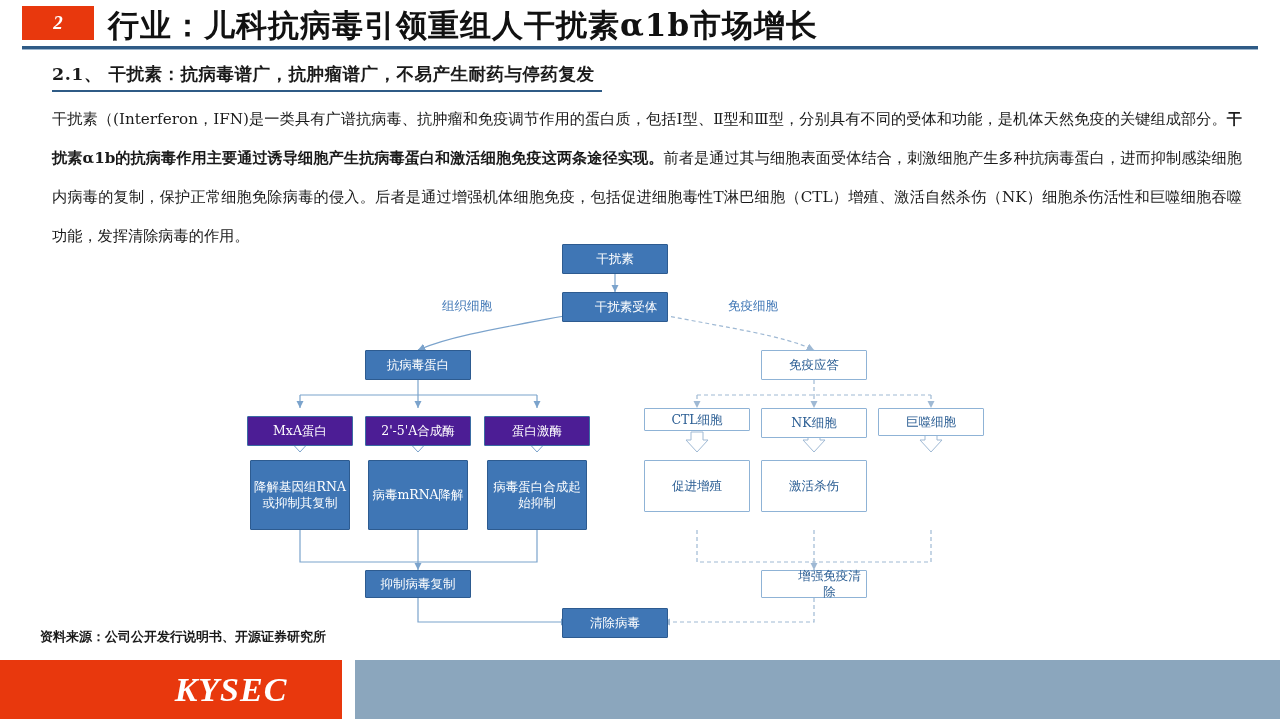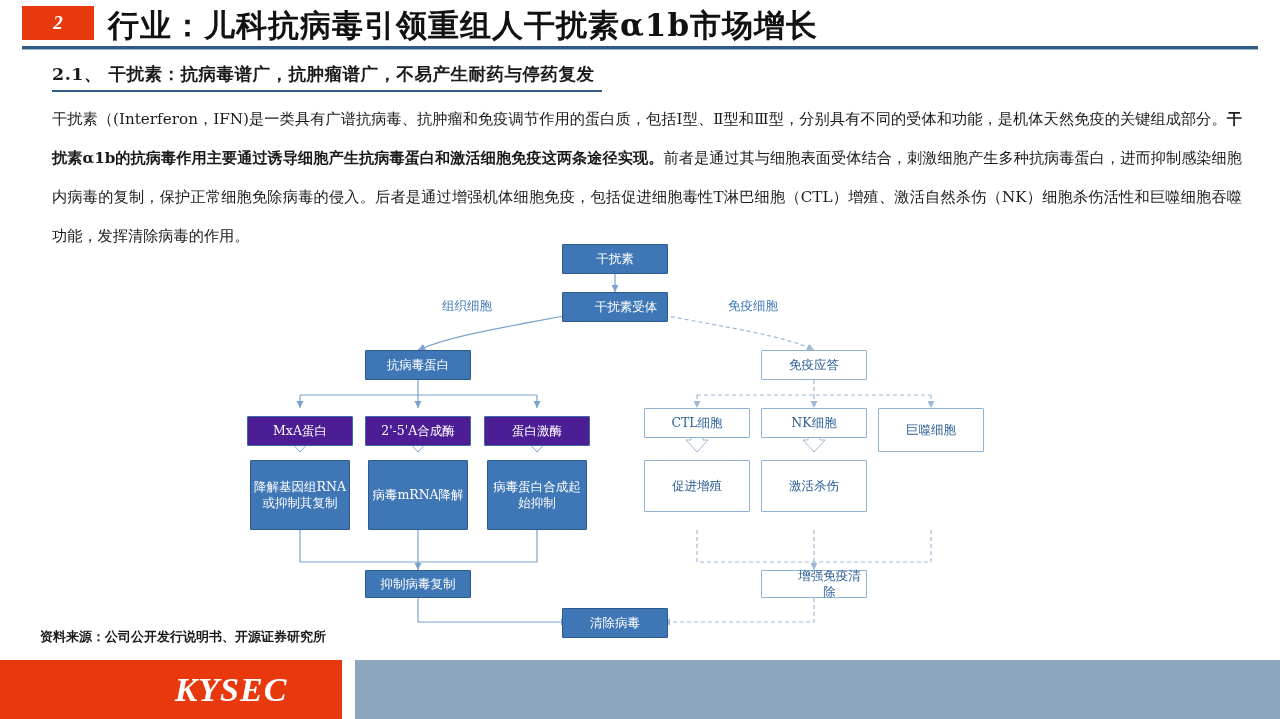--- a/index.html
+++ b/index.html
@@ -273,7 +273,7 @@
   <div class="node n-fill-light" style="left:365px; top:176px; width:106px; height:30px;">2'-5'A合成酶</div>
   <div class="node n-fill-light" style="left:484px; top:176px; width:106px; height:30px;">蛋白激酶</div>
 
-  <div class="node n-open" style="left:644px; top:176px; width:106px; height:30px;">CTL细胞</div>
+  <div class="node n-open" style="left:644px; top:176px; width:106px; height:23px;">CTL细胞</div>
   <div class="node n-open" style="left:761px; top:176px; width:106px; height:30px;">NK细胞</div>
   <div class="node n-open" style="left:878px; top:176px; width:106px; height:44px;">巨噬细胞</div>
 

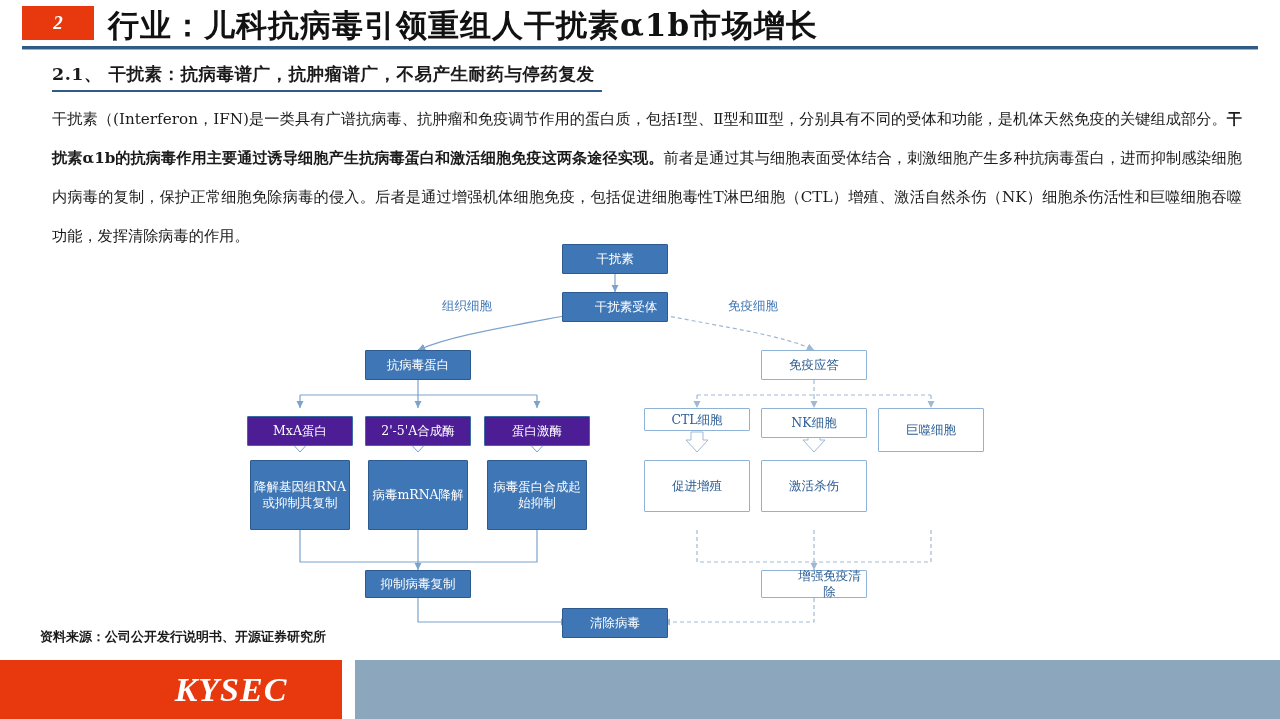--- a/index.html
+++ b/index.html
@@ -275,7 +275,7 @@
 
   <div class="node n-open" style="left:644px; top:176px; width:106px; height:23px;">CTL细胞</div>
   <div class="node n-open" style="left:761px; top:176px; width:106px; height:30px;">NK细胞</div>
-  <div class="node n-open" style="left:878px; top:176px; width:106px; height:44px;">巨噬细胞</div>
+  <div class="node n-open" style="left:878px; top:176px; width:106px; height:28px;">巨噬细胞</div>
 
   <div class="node n-fill" style="left:250px; top:228px; width:100px; height:70px;">降解基因组RNA或抑制其复制</div>
   <div class="node n-fill" style="left:368px; top:228px; width:100px; height:70px;">病毒mRNA降解</div>

